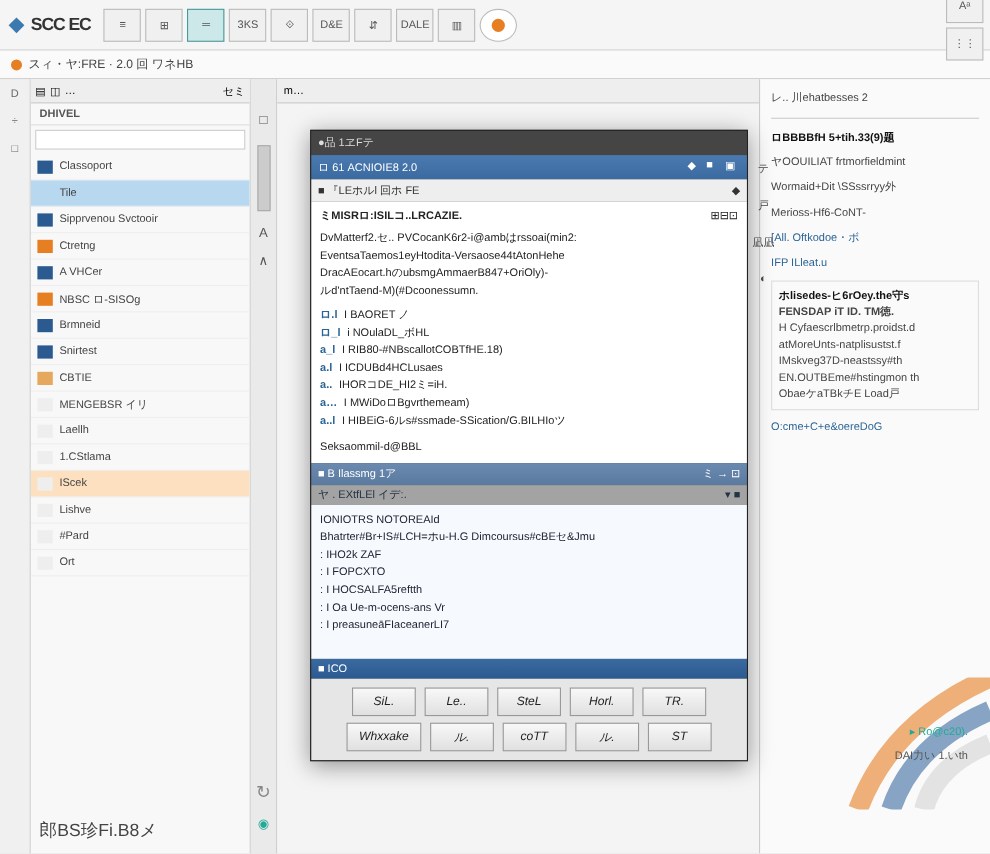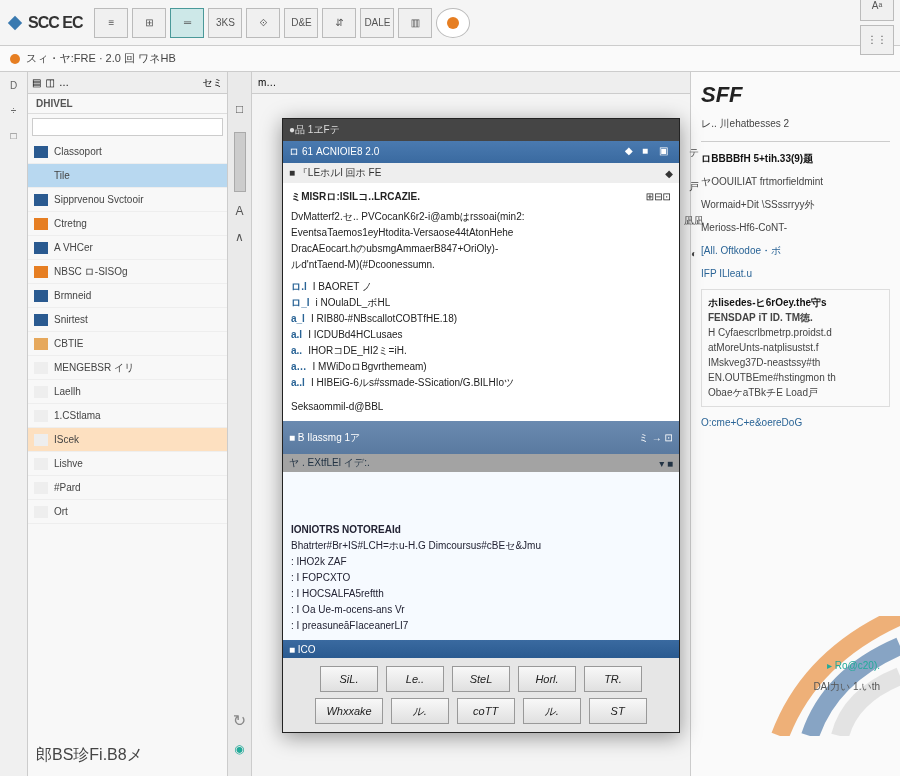--- a/index.html
+++ b/index.html
@@ -230,7 +230,6 @@
   </div>
 
   <div class="right-panel">
-    <div class="rp-brand">SFF</div>
     <div class="rp-line">レ.. 川ehatbesses 2</div>
     <div class="rp-rule"></div>
     <div class="rp-section-title">ロBBBBfH 5+tih.33(9)题</div>

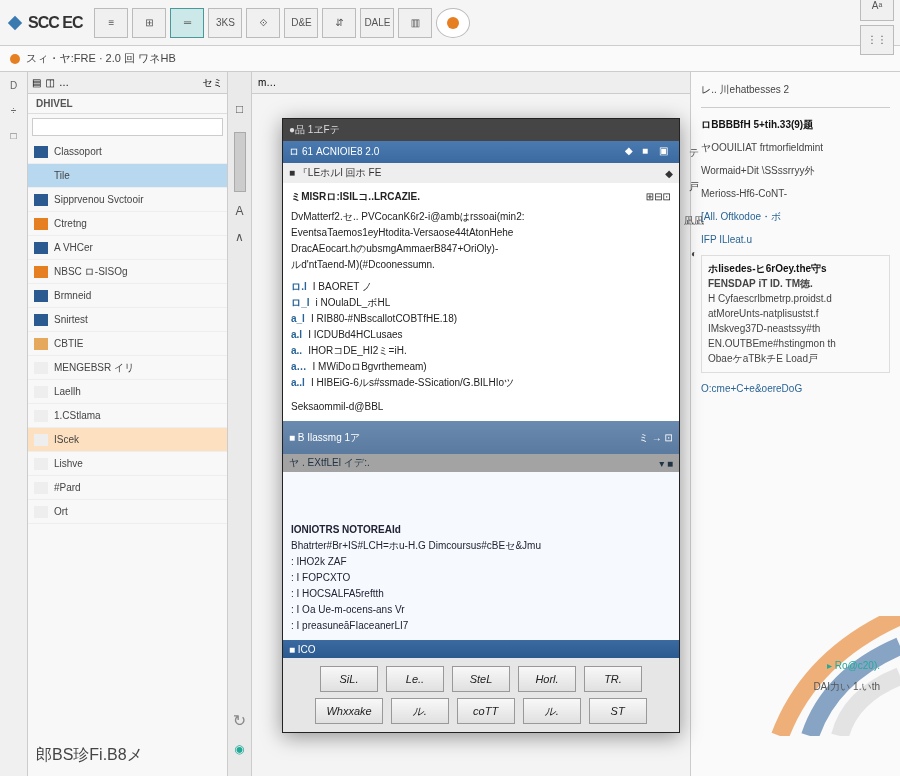--- a/index.html
+++ b/index.html
@@ -70,7 +70,7 @@
 .modal-body .para { margin-top: 4px; }
 .modal-body .row { display: flex; gap: 6px; }
 .modal-body .idx { color: #2a6496; font-weight: bold; }
-.modal-filterbar { height: 33px; background: linear-gradient(#6a8ab0,#5a7aa0); color: #fff; font-size: 10px; display: flex; align-items: center; padding: 0 6px; }
+.modal-filterbar { height: 20px; background: linear-gradient(#6a8ab0,#5a7aa0); color: #fff; font-size: 10px; display: flex; align-items: center; padding: 0 6px; }
 .modal-filterbar .sp{flex:1;}
 .modal-lower-toolbar { height: 18px; background: #a3a3a3; font-size: 10px; display: flex; align-items: center; padding: 0 6px; color:#234; }
 .modal-lower-toolbar .sp{flex:1;}

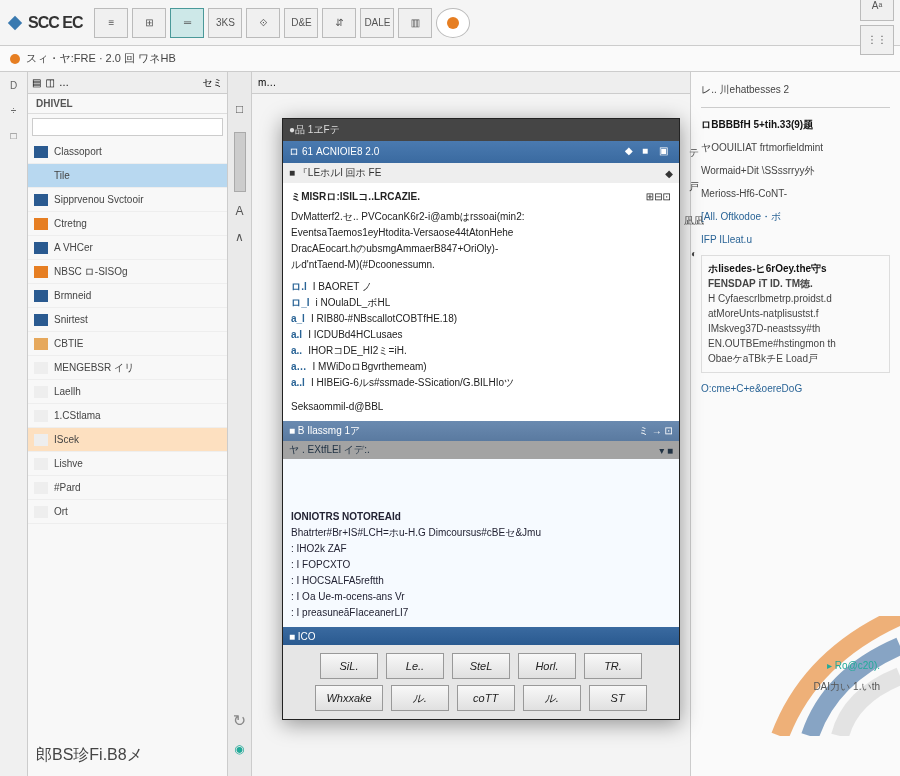--- a/index.html
+++ b/index.html
@@ -75,7 +75,7 @@
 .modal-lower-toolbar { height: 18px; background: #a3a3a3; font-size: 10px; display: flex; align-items: center; padding: 0 6px; color:#234; }
 .modal-lower-toolbar .sp{flex:1;}
 .modal-lower { background: #f6faff; padding: 6px 8px; font-size: 10px; color:#223; line-height:1.6; min-height: 140px; }
-.modal-lower .hdr { font-weight: bold; color:#223;margin-top:44px; }
+.modal-lower .hdr { font-weight: normal; color:#223; }
 .modal-statusbar { height: 18px; background: linear-gradient(#3a6aa0,#2a5a90); color:#fff; font-size:10px; padding: 0 6px; display:flex; align-items:center; }
 .modal-buttons { background: #e6e6e6; padding: 8px 10px; display: flex; flex-direction: column; gap: 6px; }
 .btn-row { display: flex; gap: 8px; justify-content: center; }

